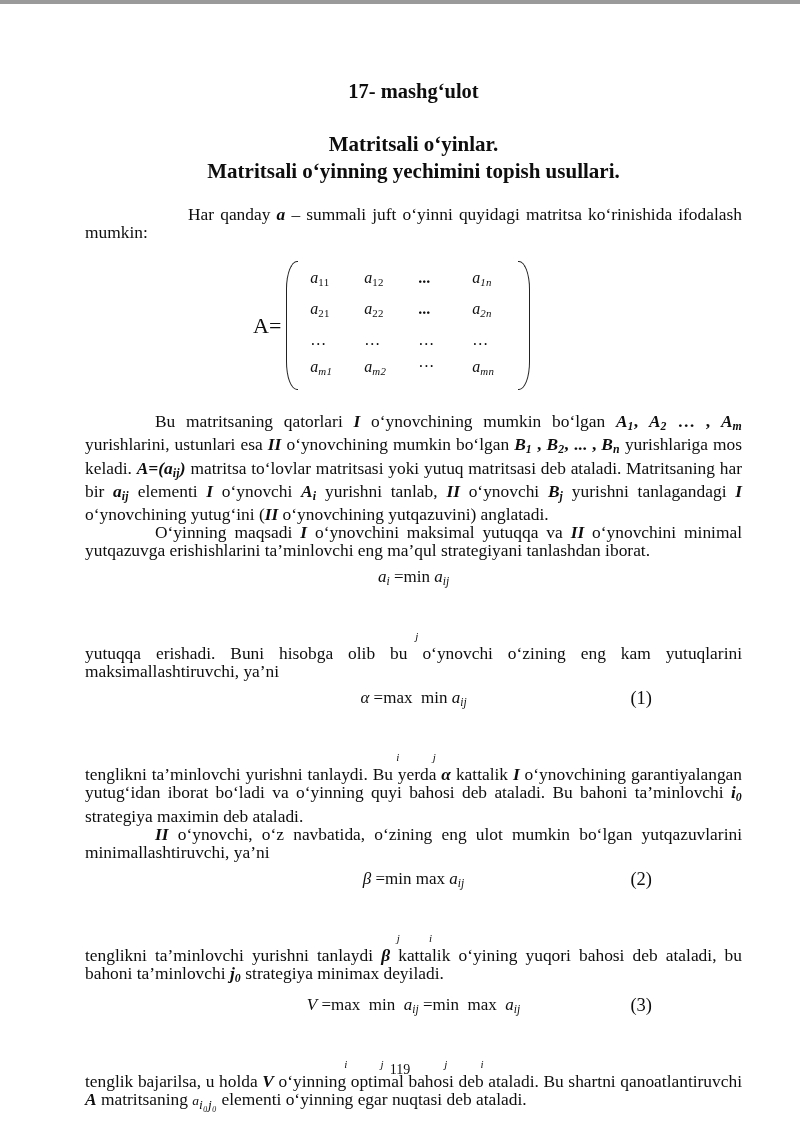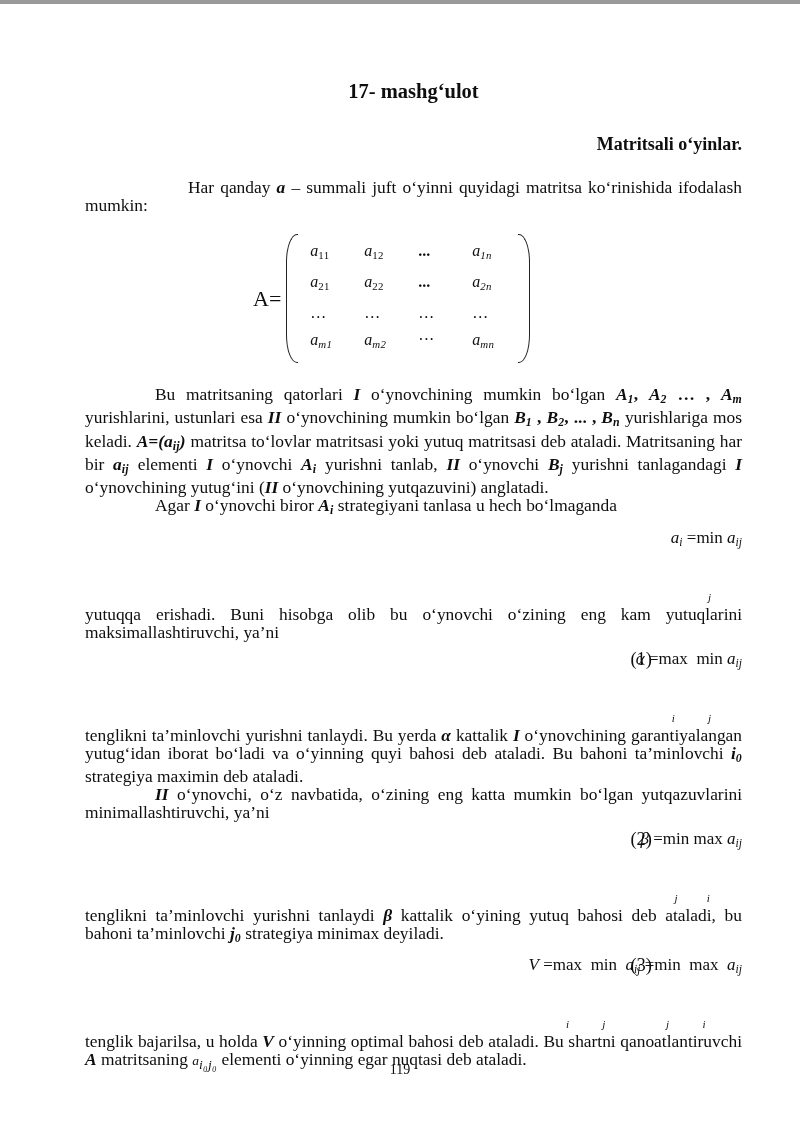--- a/index.html
+++ b/index.html
@@ -19,7 +19,7 @@
     margin:0 0 26px 0; line-height:27px;
   }
   .t-main {
-    text-align:right; font-weight:bold; font-size:18px;
+    text-align:center; font-weight:bold; font-size:21px;
     line-height:27px; margin:0 0 20px 0;
   }
   .para {

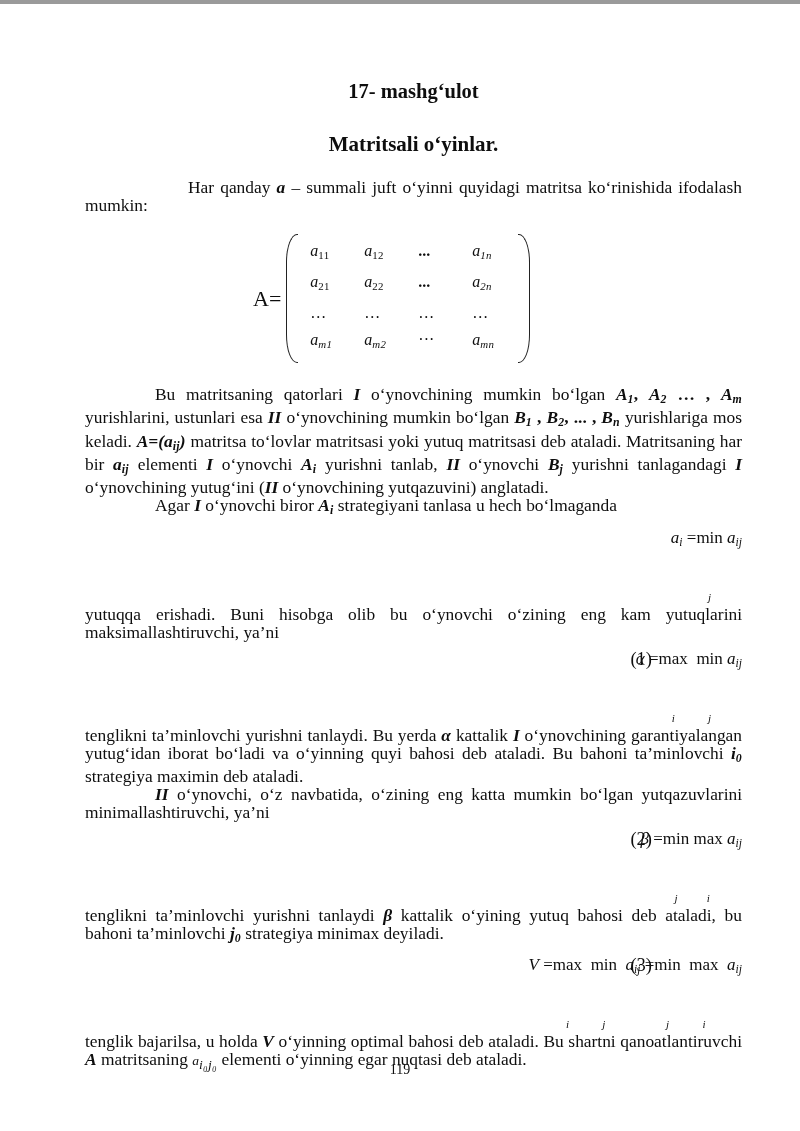--- a/index.html
+++ b/index.html
@@ -89,6 +89,7 @@
 
   <div class="t-main">
     <div>Matritsali o‘yinlar.</div>
+    <div>Matritsali  o‘yinning yechimini topish usullari.</div>
   </div>
 
   <p class="para ind-lg"><span>Har qanday </span><span class="bi">a</span><span> – summali juft o‘yinni quyidagi matritsa ko‘rinishida ifodalash mumkin:</span></p>

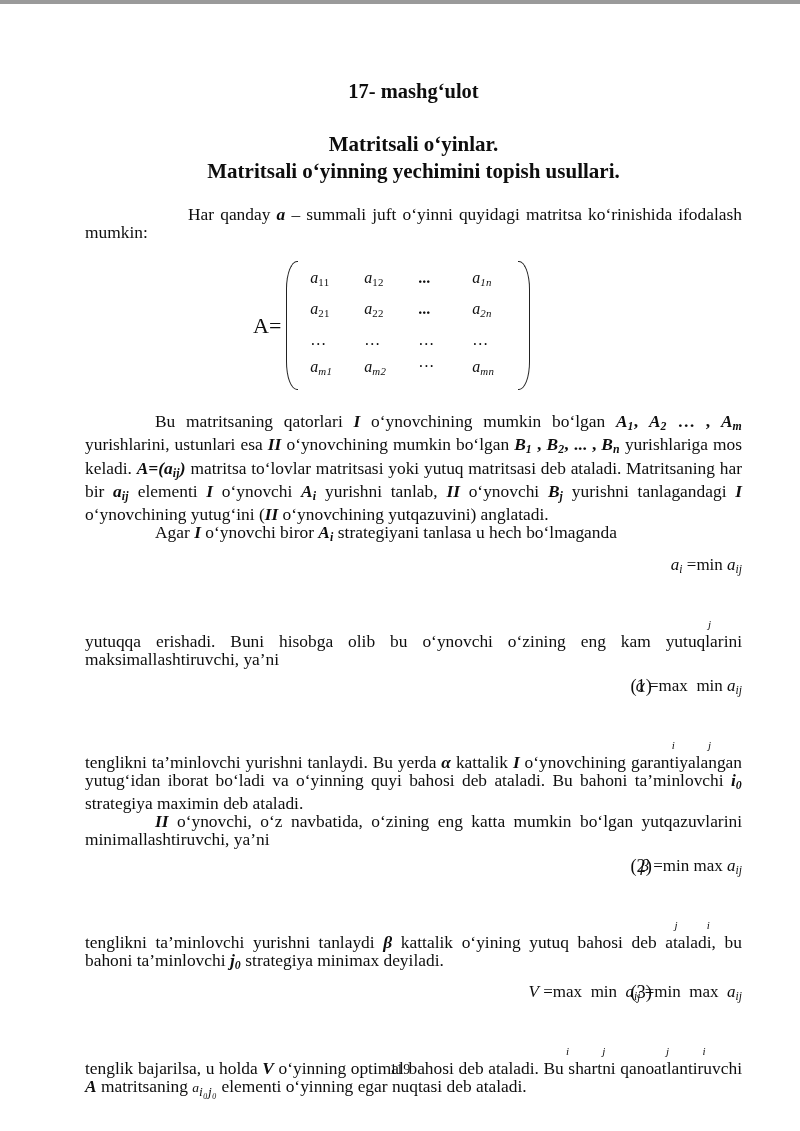--- a/index.html
+++ b/index.html
@@ -120,6 +120,7 @@
 
   <p class="para ind"><span>Bu matritsaning qatorlari </span><span class="bi">I</span><span> o‘ynovchining mumkin bo‘lgan </span><span class="bi">A</span><span class="bi sub">1</span><span class="b">, </span><span class="bi">A</span><span class="bi sub">2</span><span class="b">  … , </span><span class="bi">A</span><span class="bi sub">m</span><span> yurishlarini, ustunlari esa </span><span class="bi">II</span><span> o‘ynovchining mumkin bo‘lgan </span><span class="bi">B</span><span class="bi sub">1</span><span class="b">  , </span><span class="bi">B</span><span class="bi sub">2</span><span class="b">, ... , </span><span class="bi">B</span><span class="bi sub">n</span><span> yurishlariga mos keladi.   </span><span class="bi">A=(a</span><span class="bi sub">ij</span><span class="bi">)</span><span> matritsa </span><span class="u">to‘lovlar matritsasi</span><span> yoki </span><span class="u">yutuq matritsasi</span><span> deb ataladi. Matritsaning har bir </span><span class="bi">a</span><span class="bi sub">ij</span><span> elementi </span><span class="bi">I</span><span> o‘ynovchi </span><span class="bi">A</span><span class="bi sub">i</span><span>  yurishni tanlab, </span><span class="bi">II</span><span> o‘ynovchi </span><span class="bi">B</span><span class="bi sub">j</span><span>  yurishni tanlagandagi </span><span class="bi">I</span><span> o‘ynovchining yutug‘ini (</span><span class="bi">II</span><span> o‘ynovchining yutqazuvini) anglatadi.</span></p>
 
+  <p class="para ind"><span>O‘yinning maqsadi </span><span class="bi">I</span><span> o‘ynovchini maksimal yutuqqa va </span><span class="bi">II</span><span> o‘ynovchini minimal yutqazuvga erishishlarini ta’minlovchi eng ma’qul strategiyani tanlashdan iborat.</span></p>
 
   <p class="para ind"><span>Agar </span><span class="bi">I</span><span> o‘ynovchi biror </span><span class="bi">A</span><span class="bi sub">i</span><span>  strategiyani tanlasa u hech bo‘lmaganda</span></p>
 

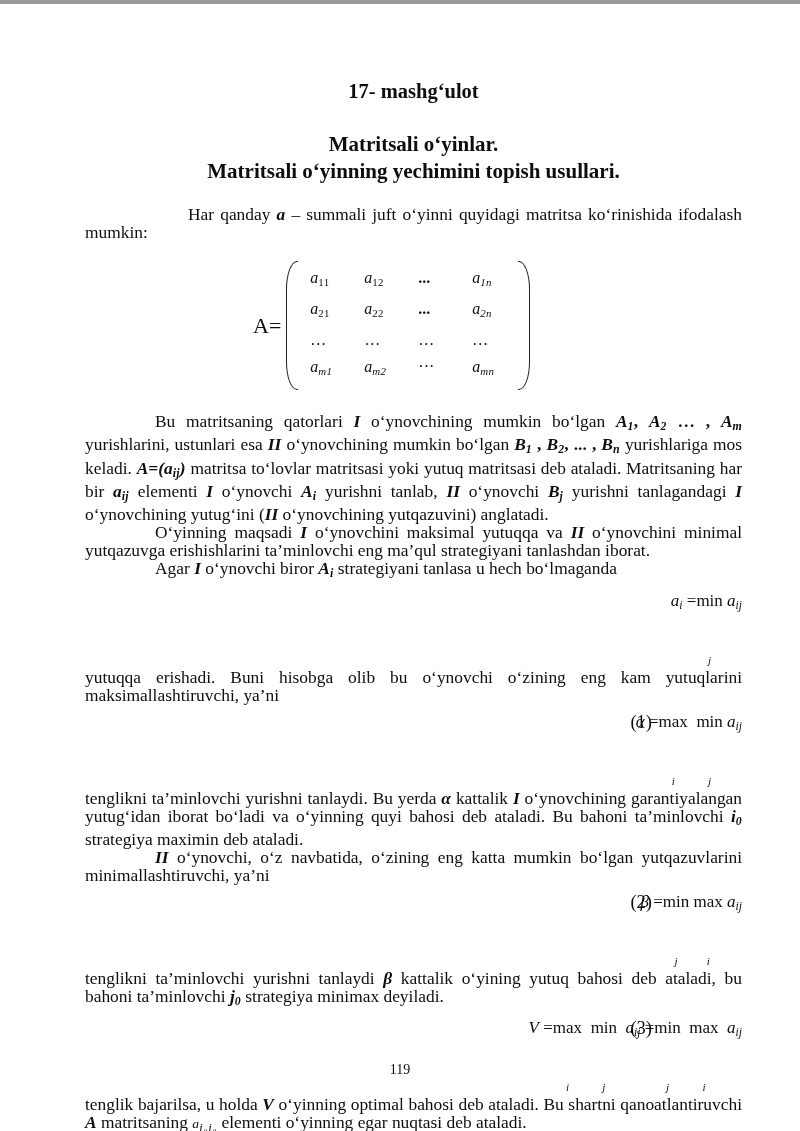--- a/index.html
+++ b/index.html
@@ -122,7 +122,6 @@
 
   <p class="para ind"><span>O‘yinning maqsadi </span><span class="bi">I</span><span> o‘ynovchini maksimal yutuqqa va </span><span class="bi">II</span><span> o‘ynovchini minimal yutqazuvga erishishlarini ta’minlovchi eng ma’qul strategiyani tanlashdan iborat.</span></p>
 
-  <p class="para ind"><span>Agar </span><span class="bi">I</span><span> o‘ynovchi biror </span><span class="bi">A</span><span class="bi sub">i</span><span>  strategiyani tanlasa u hech bo‘lmaganda</span></p>
 
   <div class="formula-line">
     <span class="formula"><span class="i">a</span><span class="sub i">i</span><span> =</span><span class="limop"><span>min</span><span class="limsub">j</span></span><span> </span><span class="i">a</span><span class="sub i">ij</span></span>

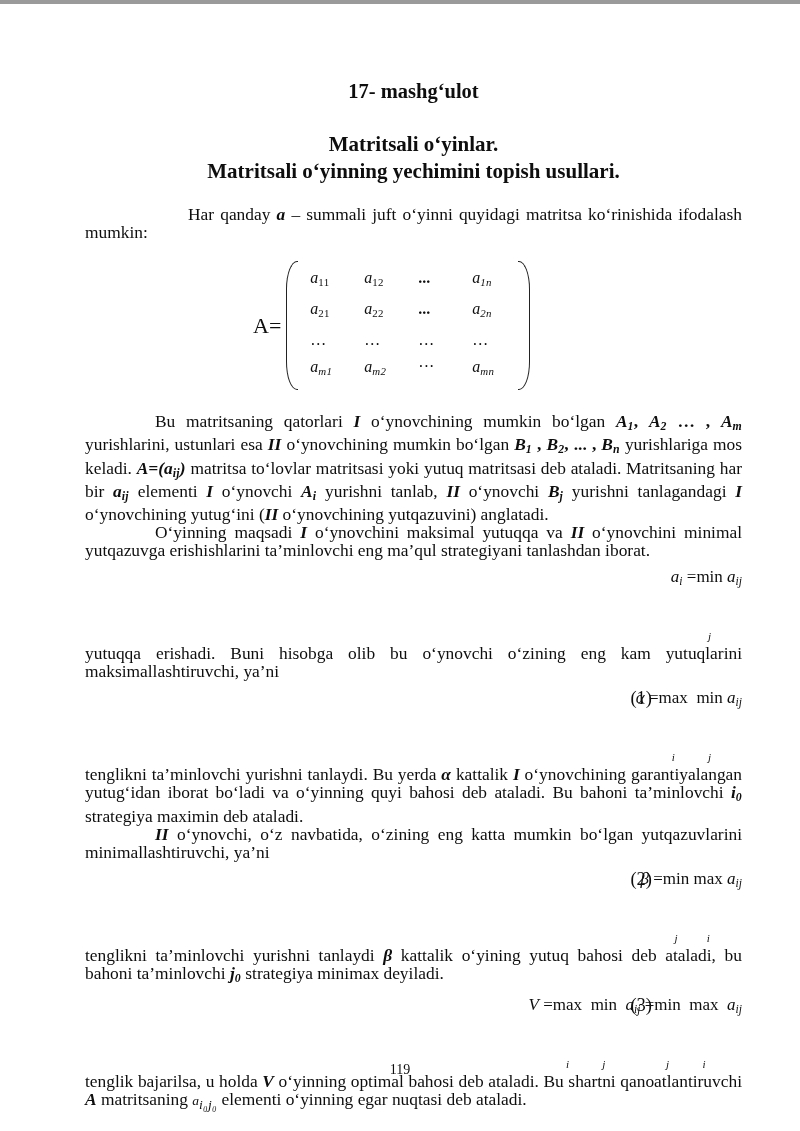--- a/index.html
+++ b/index.html
@@ -62,7 +62,7 @@
 
   
   .formula-line {
-    position:relative; text-align:right;
+    position:relative; text-align:center;
     font-size:17px; line-height:30px;
     margin:3px 0 2px 0;
   }

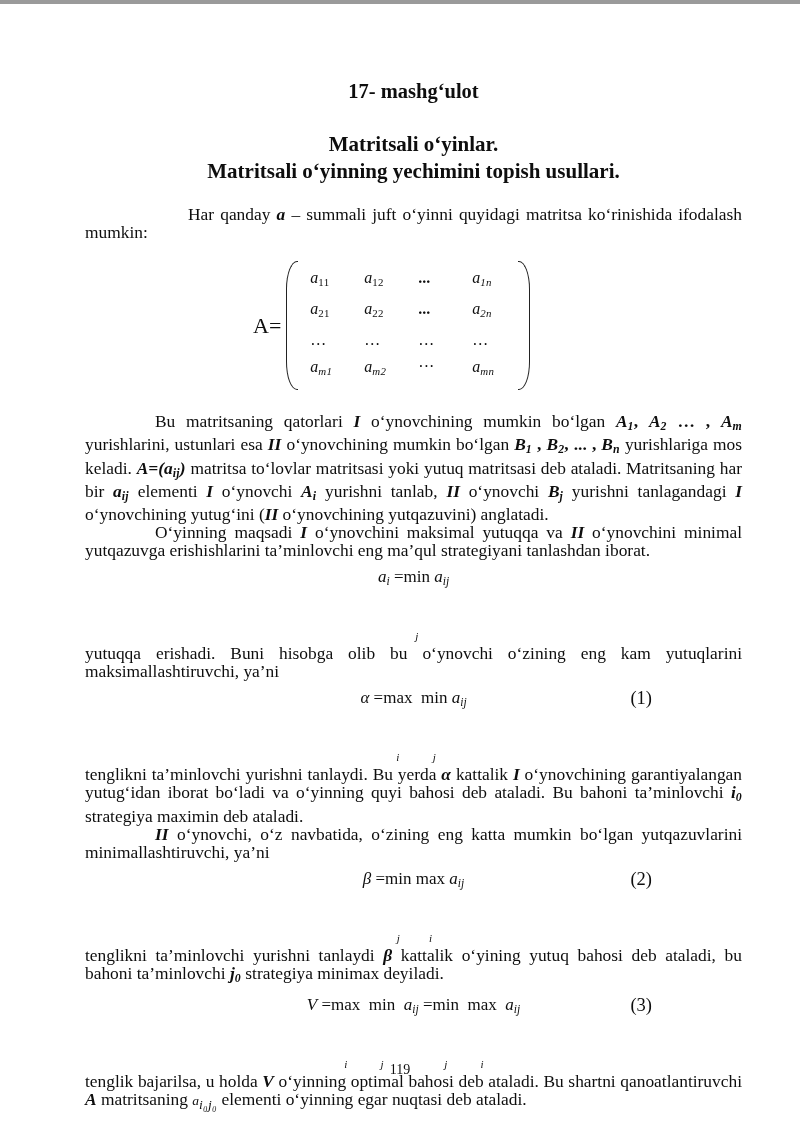--- a/index.html
+++ b/index.html
@@ -136,7 +136,7 @@
 
   <p class="para"><span>tenglikni ta’minlovchi yurishni tanlaydi.   Bu yerda </span><span class="bi">α</span><span> kattalik </span><span class="bi">I</span><span> o‘ynovchining garantiyalangan yutug‘idan iborat bo‘ladi va </span><span class="u">o‘yinning quyi bahosi</span><span> deb ataladi. Bu bahoni ta’minlovchi   </span><span class="bi">i</span><span class="bi sub">0</span><span>   strategiya </span><span class="u">maximin </span><span>deb ataladi.</span></p>
 
-  <p class="para ind"><span class="bi">II</span><span> o‘ynovchi, o‘z navbatida, o‘zining eng katta mumkin bo‘lgan yutqazuvlarini minimallashtiruvchi, ya’ni</span></p>
+  <p class="para ind"><span class="bi">II</span><span> o‘ynovchi, o‘z navbatida, o‘zining eng ulot mumkin bo‘lgan yutqazuvlarini minimallashtiruvchi, ya’ni</span></p>
 
   <div class="formula-line">
     <span class="formula"><span class="i">β</span><span> =</span><span class="limop"><span>min</span><span class="limsub">j</span></span><span> </span><span class="limop"><span>max</span><span class="limsub">i</span></span><span> </span><span class="i">a</span><span class="sub i">ij</span></span>

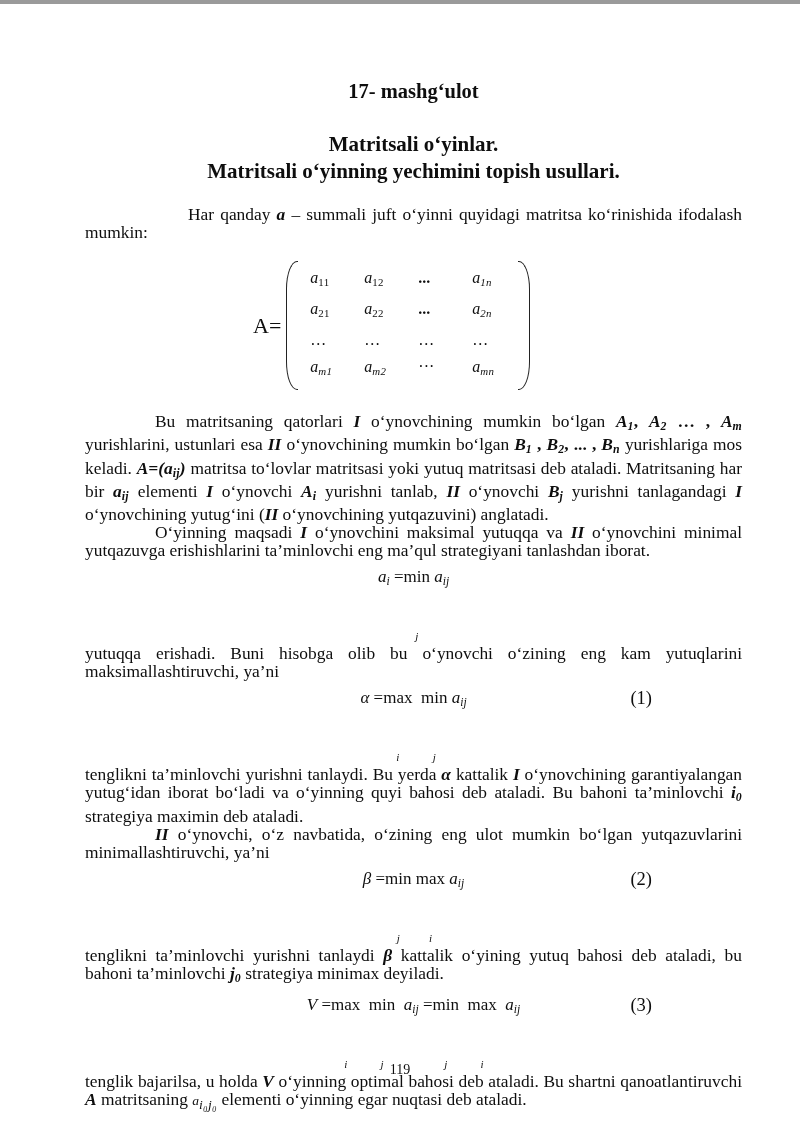--- a/index.html
+++ b/index.html
@@ -143,7 +143,7 @@
     <span class="fnum">(2)</span>
   </div>
 
-  <p class="para"><span>tenglikni ta’minlovchi yurishni tanlaydi </span><span class="bi">β</span><span> kattalik </span><span class="u">o‘yining yutuq bahosi</span><span> deb ataladi, bu bahoni ta’minlovchi  </span><span class="bi">j</span><span class="bi sub">0</span><span>    strategiya </span><span class="u">minimax </span><span>deyiladi.</span></p>
+  <p class="para"><span>tenglikni ta’minlovchi yurishni tanlaydi </span><span class="bi">β</span><span> kattalik </span><span class="u">o‘yining yuqori bahosi</span><span> deb ataladi, bu bahoni ta’minlovchi  </span><span class="bi">j</span><span class="bi sub">0</span><span>    strategiya </span><span class="u">minimax </span><span>deyiladi.</span></p>
 
 
   <div class="formula-line">

